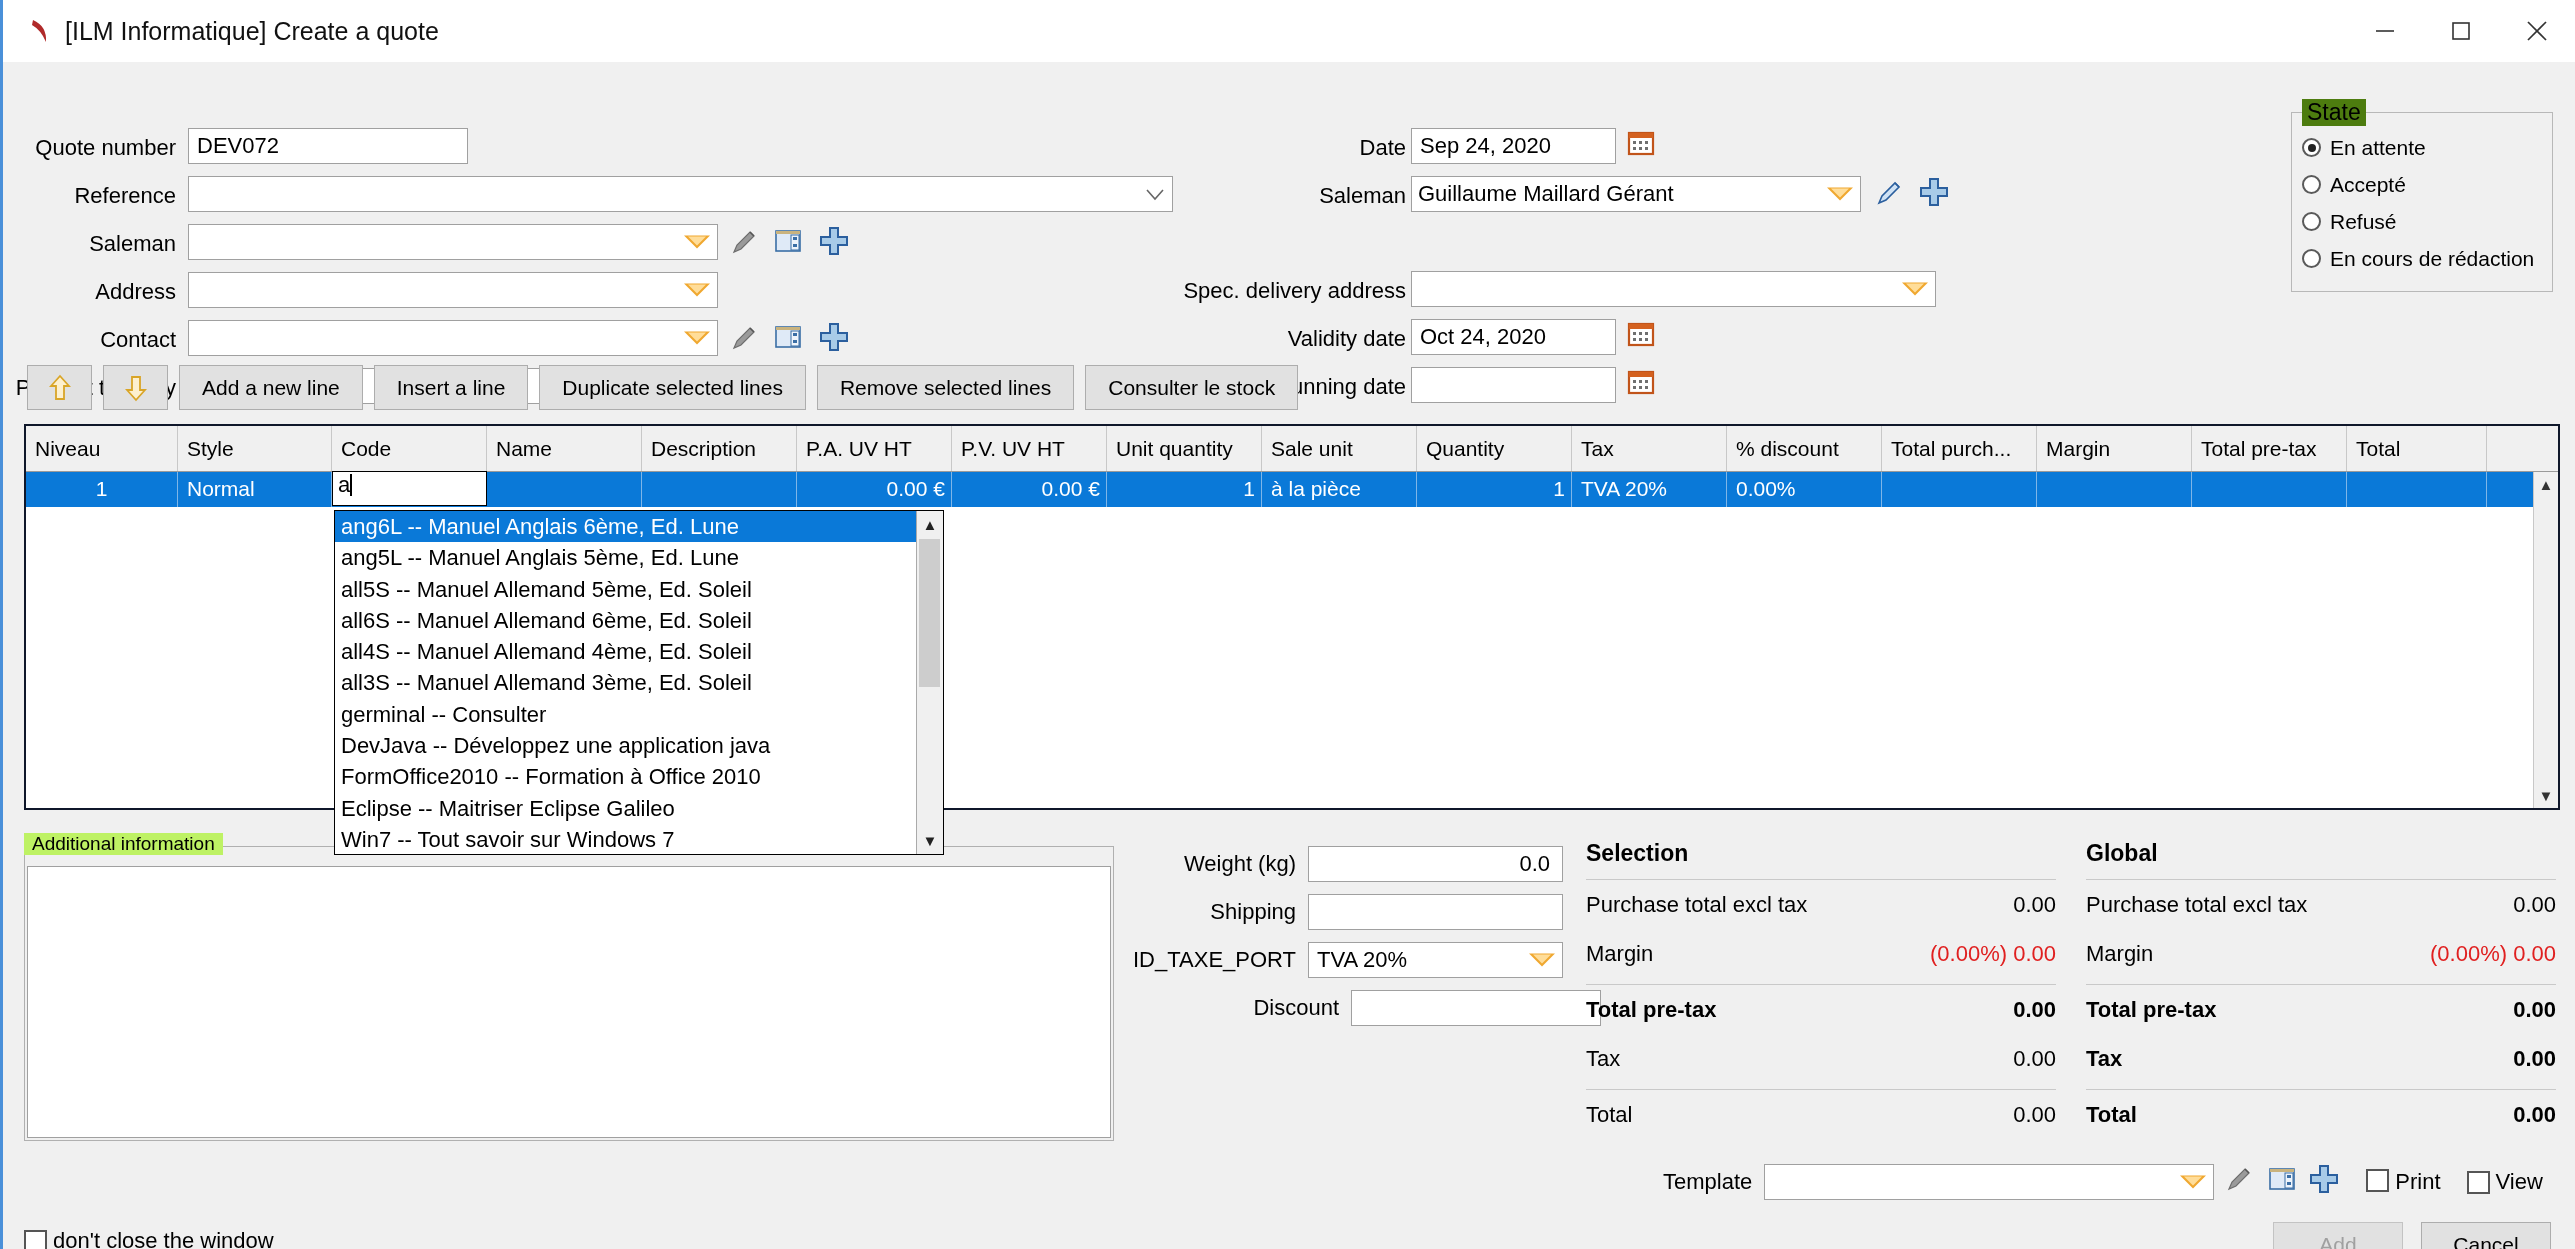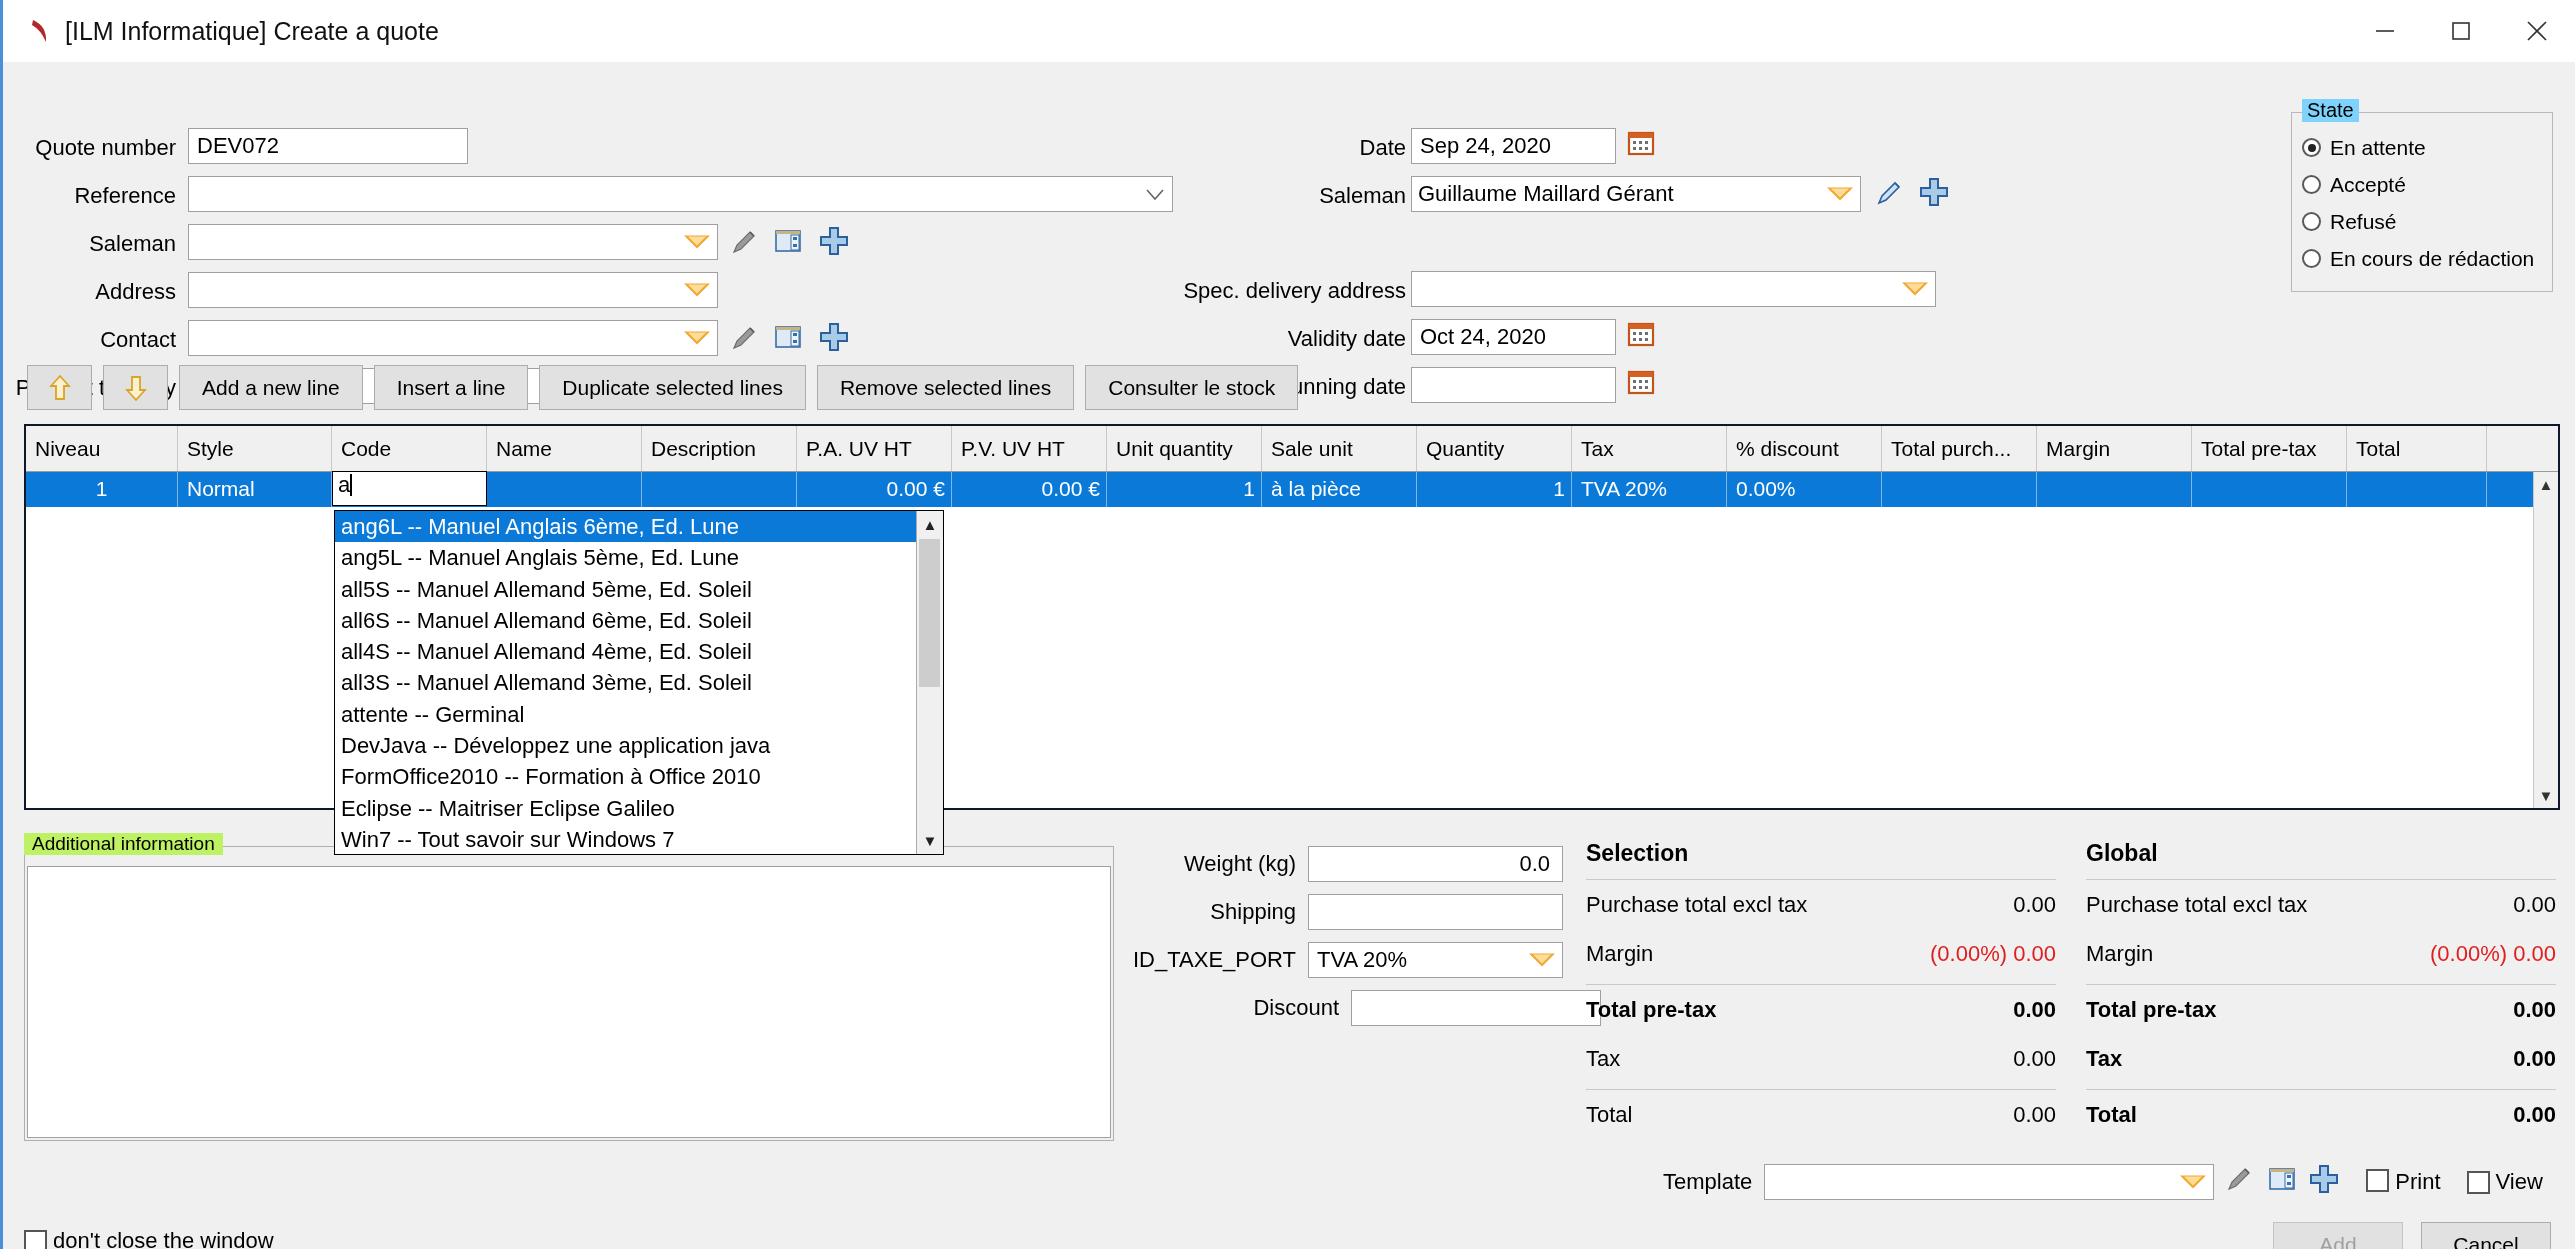--- a/index.html
+++ b/index.html
@@ -56,7 +56,7 @@
     position:absolute; right:22px; top:50px; width:262px; height:180px;
     border:1px solid #b8b8b8;
   }
-  .state-title { position:absolute; left:10px; top:-14px; background:#7dd3fc; padding:0 5px; font-size:20px; }
+  .state-title { position:absolute; left:10px; top:-14px; background:#4d7c0f; padding:0 5px; font-size:23px; }
   .radio-row { display:flex; align-items:center; margin:0 0 0 10px; height:37px; font-size:21px; }
   .radio {
     width:19px;height:19px;border:2px solid #5a5a5a;border-radius:50%;

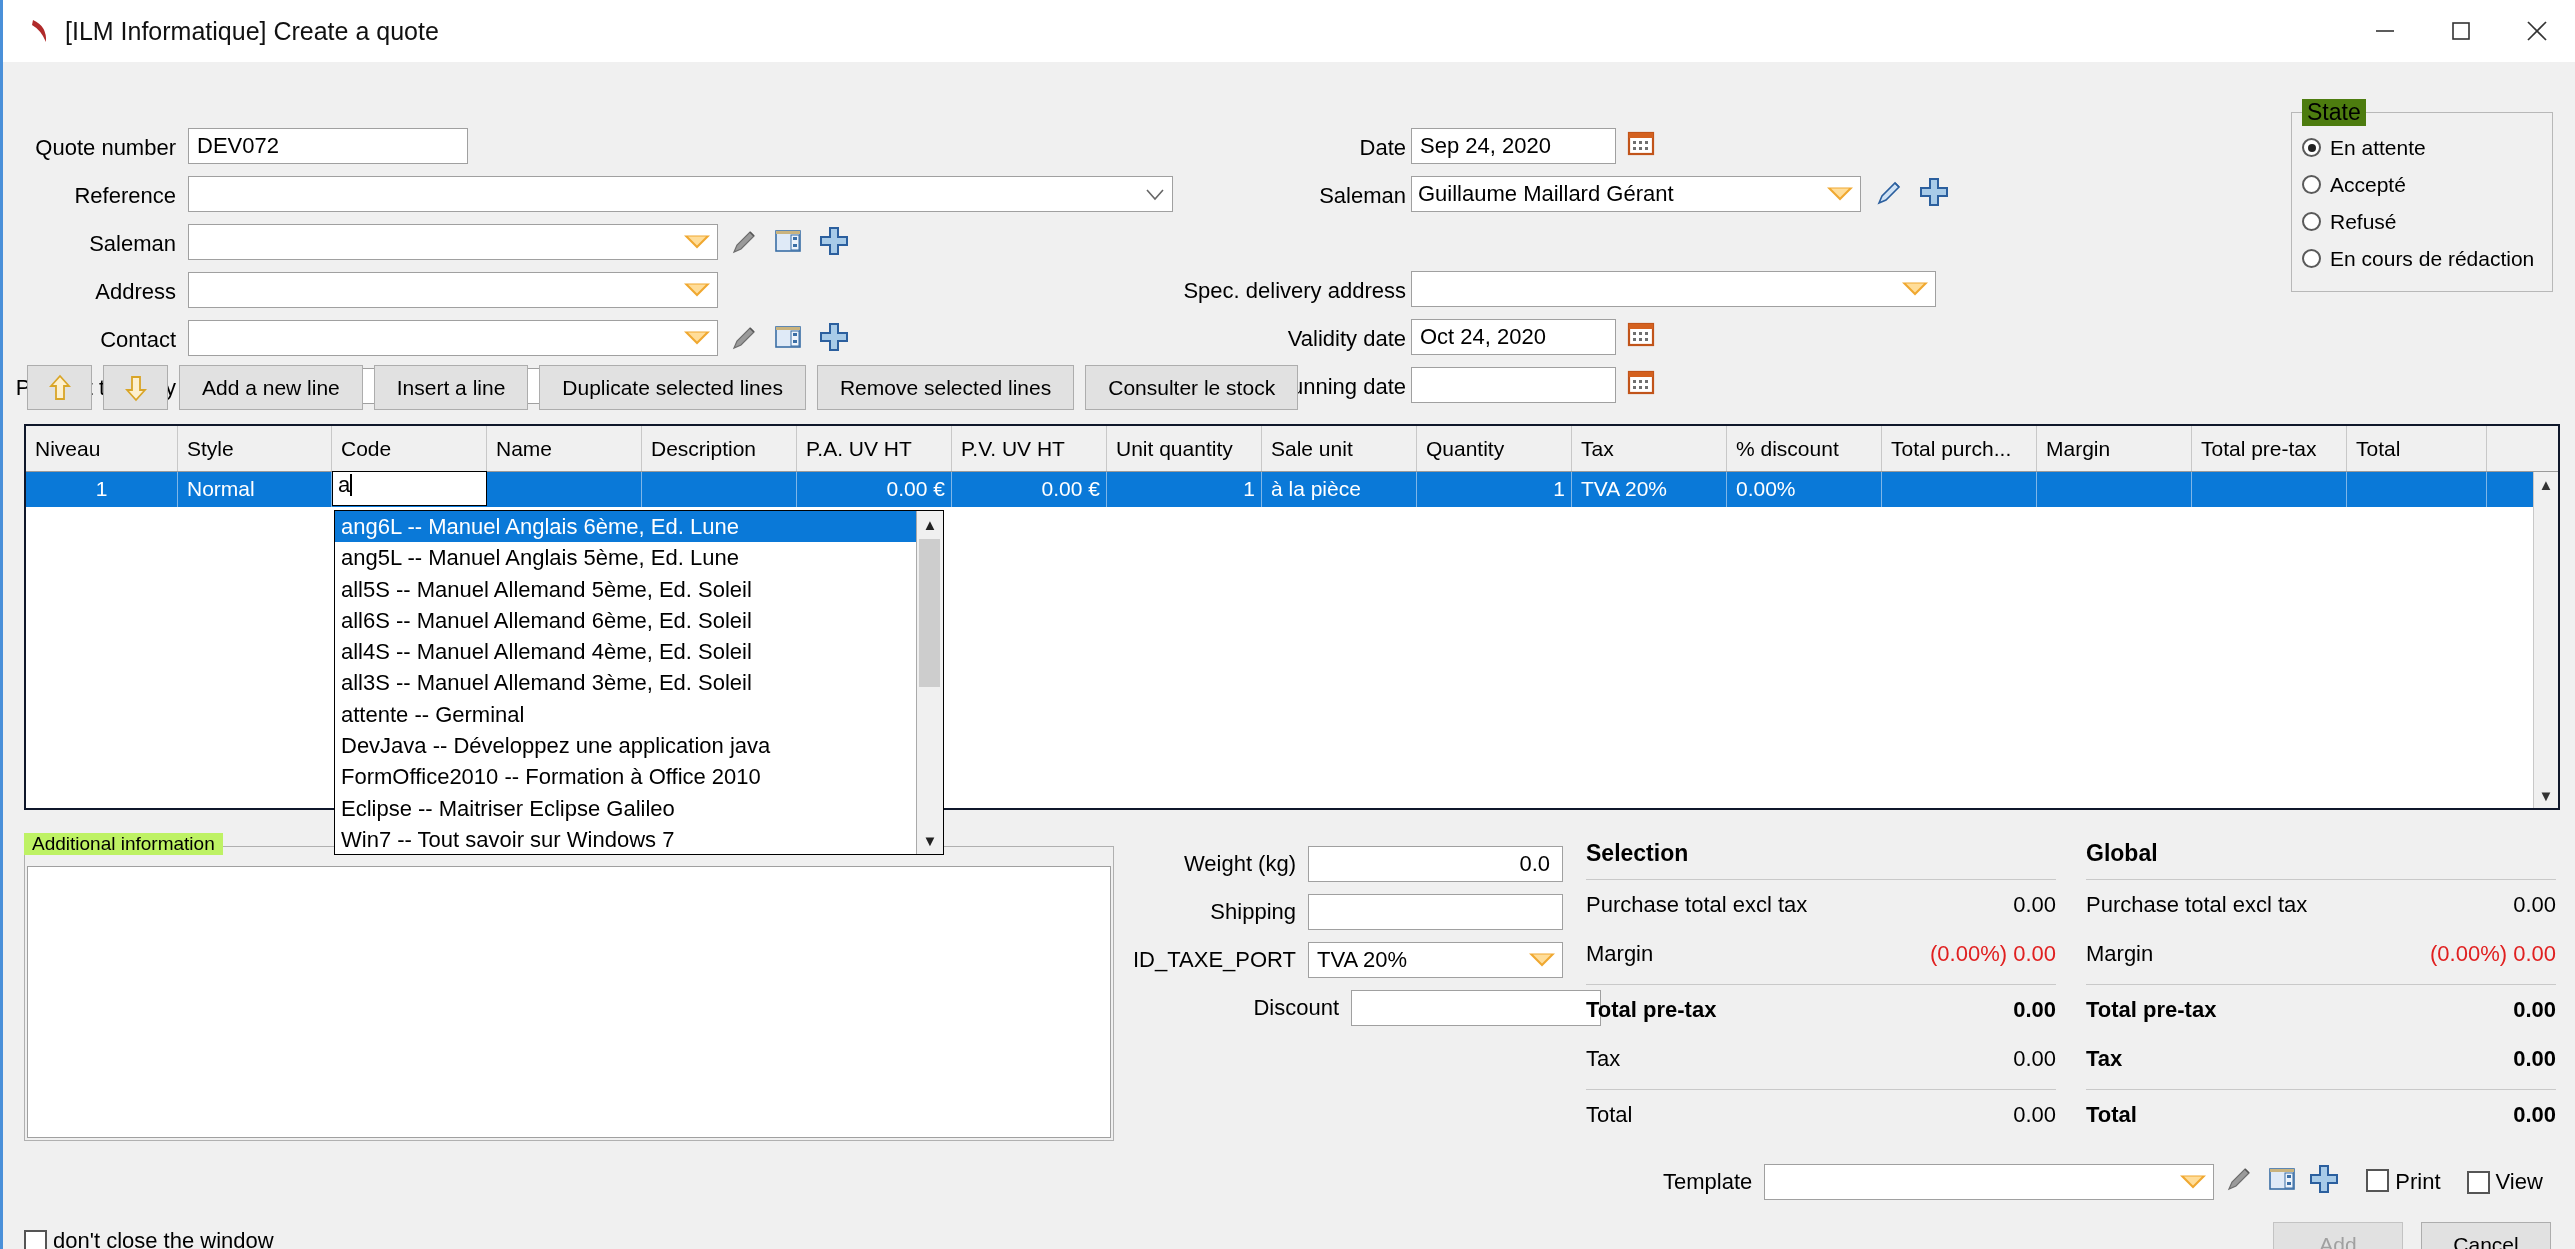--- a/index.html
+++ b/index.html
@@ -426,7 +426,7 @@
     <div class="dd-item">all6S -- Manuel Allemand 6ème, Ed. Soleil</div>
     <div class="dd-item">all4S -- Manuel Allemand 4ème, Ed. Soleil</div>
     <div class="dd-item">all3S -- Manuel Allemand 3ème, Ed. Soleil</div>
-    <div class="dd-item">attente -- Germinal</div>
+    <div class="dd-item">germinal -- Consulter</div>
     <div class="dd-item">DevJava -- Développez une application java</div>
     <div class="dd-item">FormOffice2010 -- Formation à Office 2010</div>
     <div class="dd-item">Eclipse -- Maitriser Eclipse Galileo</div>

